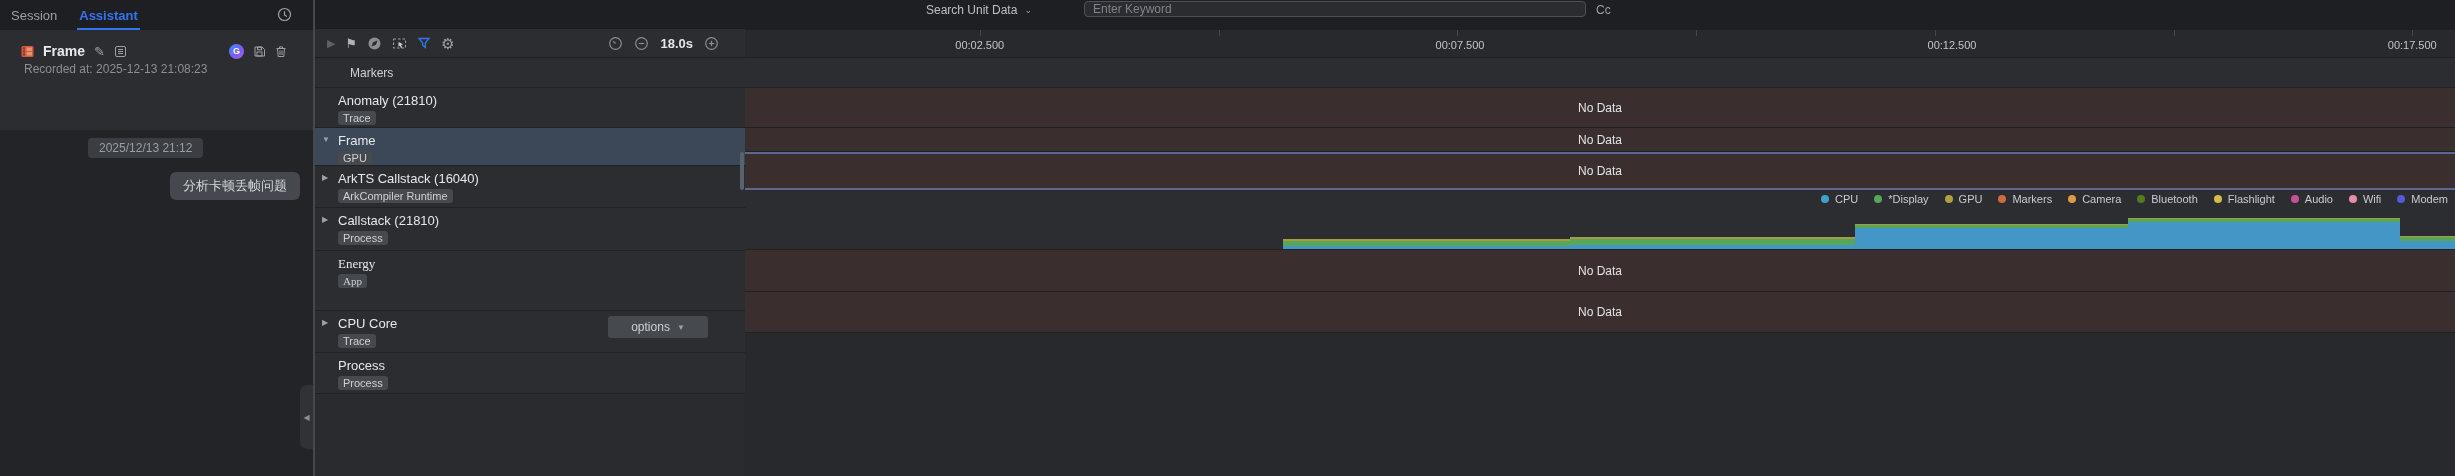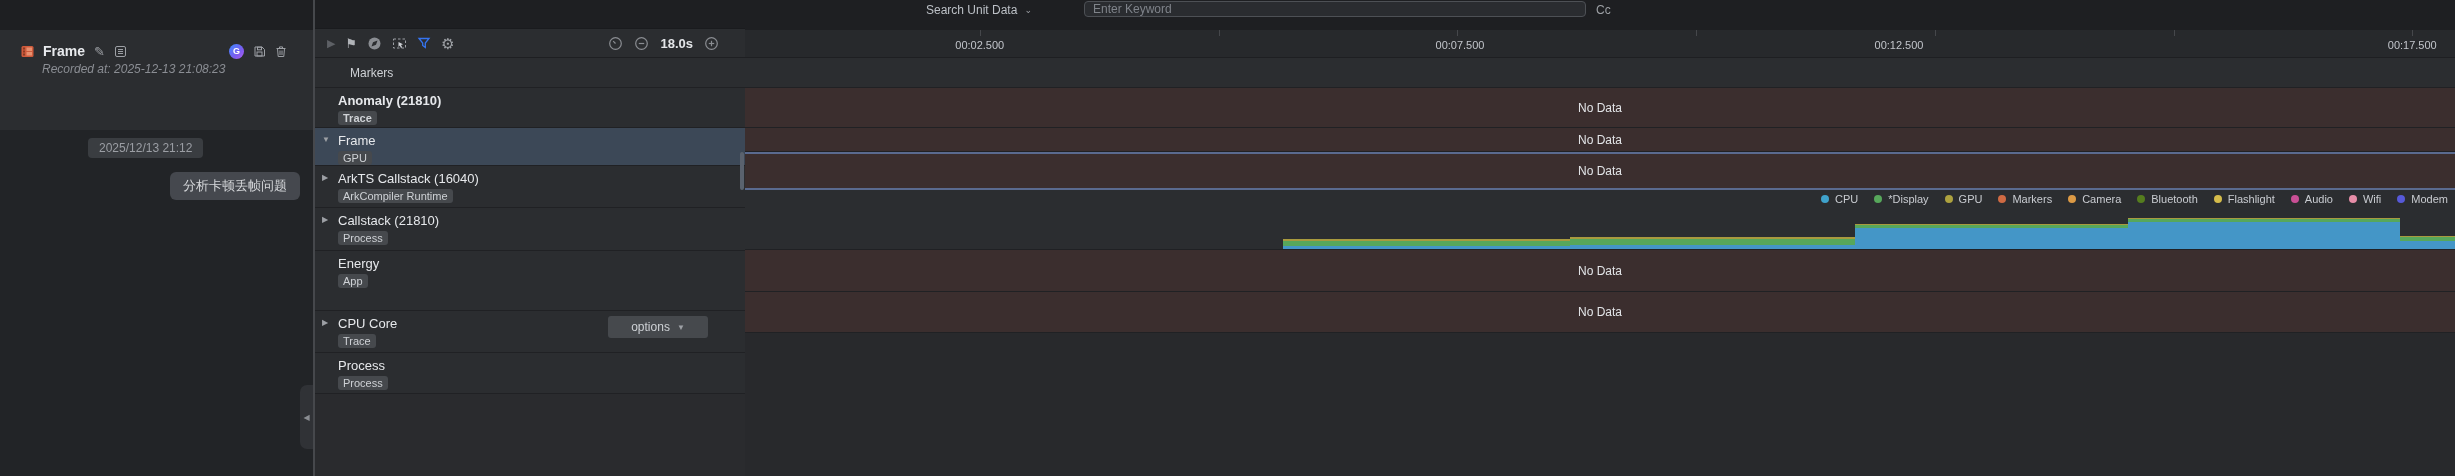--- a/index.html
+++ b/index.html
@@ -77,6 +77,16 @@
 <body>
 
 <div class="sidebar">
+  <div class="sb-tabs">
+    <span class="sb-tab">Session</span>
+    <span class="sb-tab active">Assistant</span>
+    <span class="sb-history icn">
+      <svg width="15" height="15">
+          <circle cx="7.5" cy="7.5" r="6" fill="none" stroke="#9da0a5" stroke-width="1.2"></circle>
+          <path d="M7.5 4.3 V8 l2.4 1.5" fill="none" stroke="#9da0a5" stroke-width="1.2"></path>
+        </svg>
+    </span>
+  </div>
   <div class="sb-card">
     <div class="card-row1">
       <span class="icn">

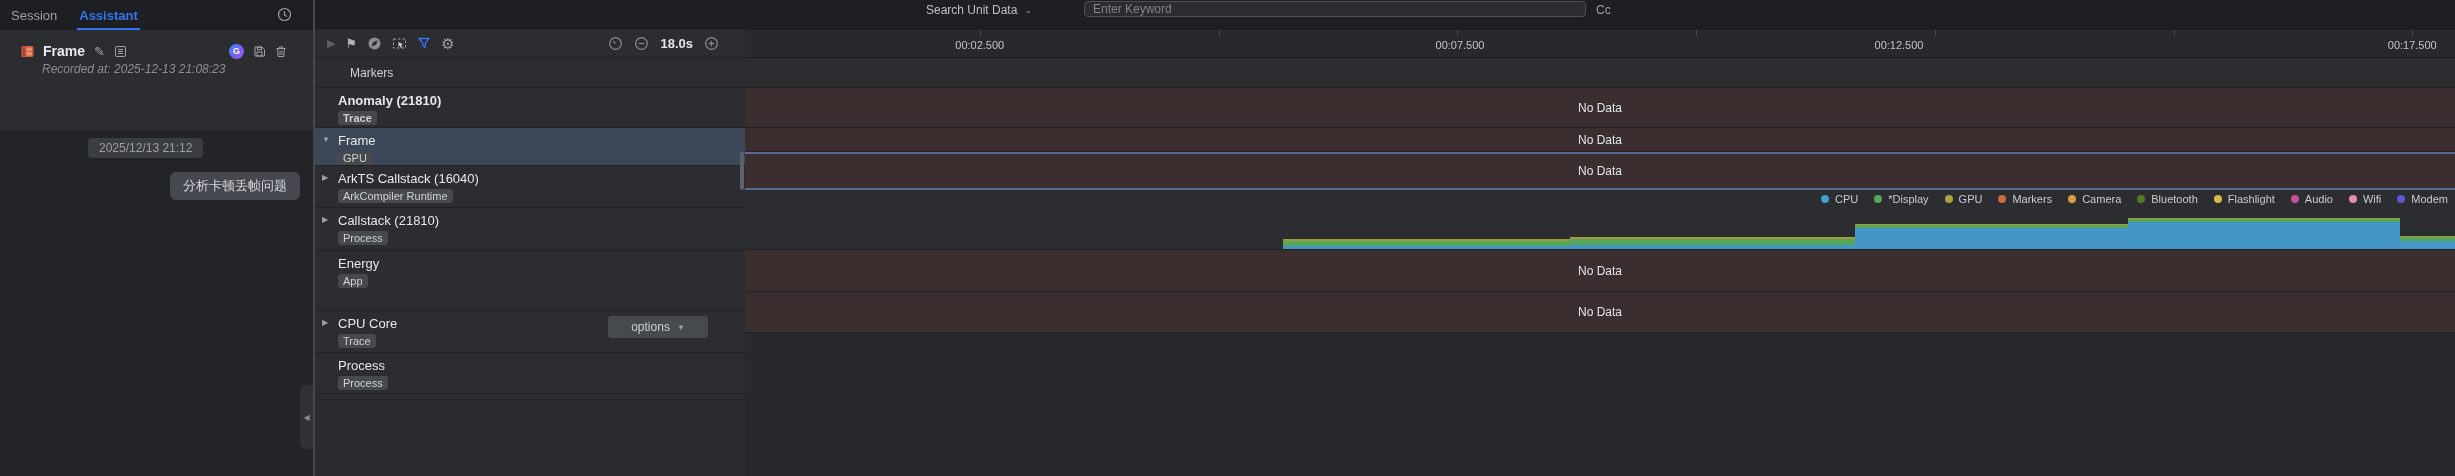--- a/index.html
+++ b/index.html
@@ -242,7 +242,7 @@
       <div class="tick" style="left: 1667.25px;"></div>
       <div class="tick-label" style="left: 234.75px;">00:02.500</div>
       <div class="tick-label" style="left: 715px;">00:07.500</div>
-      <div class="tick-label" style="left: 1154px;">00:12.500</div>
+      <div class="tick-label" style="left: 1207px;">00:12.500</div>
       <div class="tick-label" style="left: 1667.25px;">00:17.500</div>
     </div>
   <div id="chart-rows">

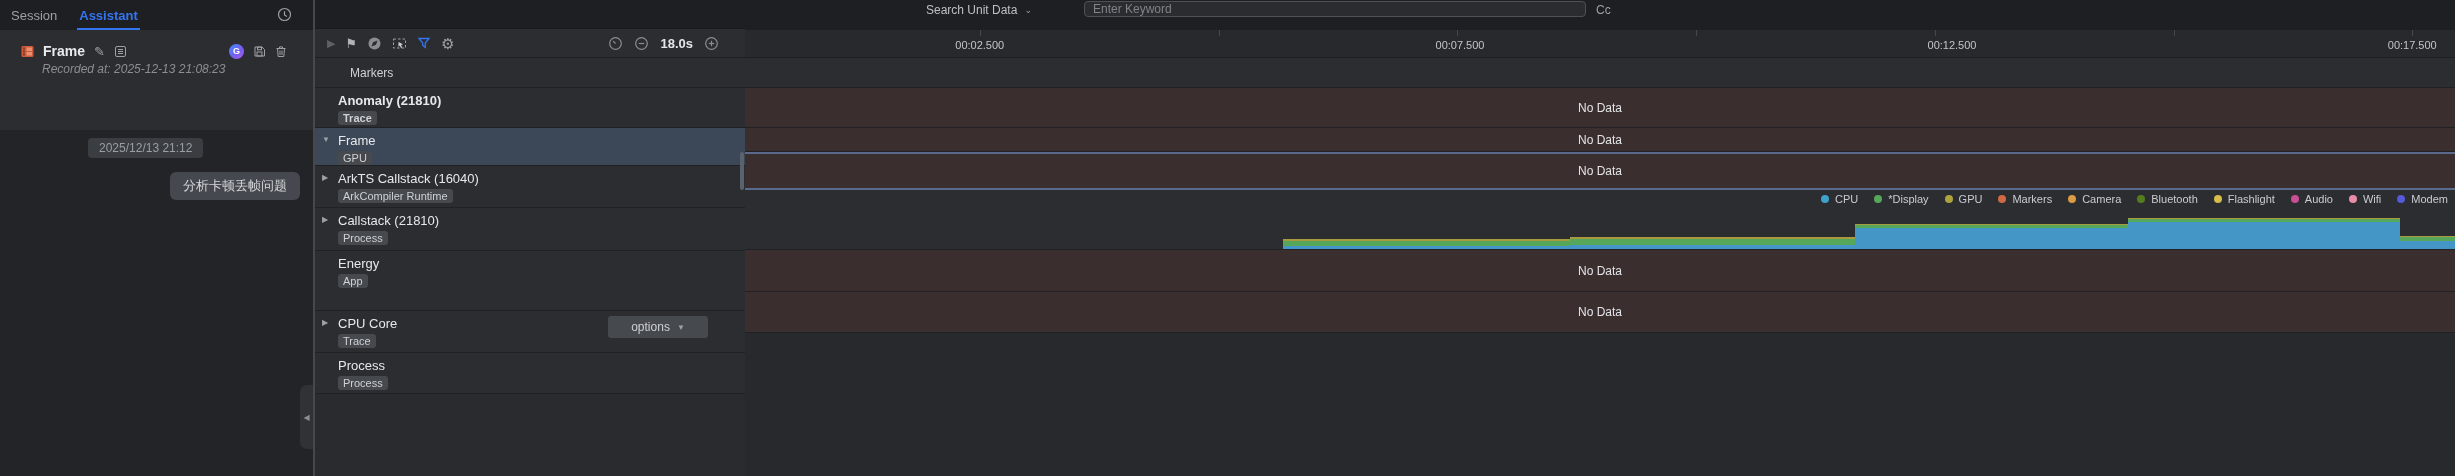--- a/index.html
+++ b/index.html
@@ -24,7 +24,7 @@
   .g-avatar{width:15px;height:15px;border-radius:50%;background:linear-gradient(135deg,#3d8bff 0%,#7a5cf0 60%,#b05cf0 100%);
     display:flex;align-items:center;justify-content:center;color:#fff;font-size:9px;font-weight:bold;}
   .card-dur{padding:7px 0 0 42px;font-size:12px;color:#8b8e94;}
-  .card-rec{padding:3px 0 0 42px;font-size:12px;color:#8b8e94;font-style:italic;}
+  .card-rec{padding:3px 0 0 24px;font-size:12px;color:#8b8e94;}
   .sb-chat{position:absolute;top:130px;left:0;right:0;bottom:0;background:#222427;}
   .chat-chip{position:absolute;left:88px;top:8px;background:#3a3d41;border-radius:4px;padding:3px 11px;font-size:12px;color:#9b9ea4;}
   .chat-bubble{position:absolute;right:13px;top:42px;background:#45484e;border-radius:6px;padding:5px 13px;font-size:13px;color:#d5d7da;text-align:right;}

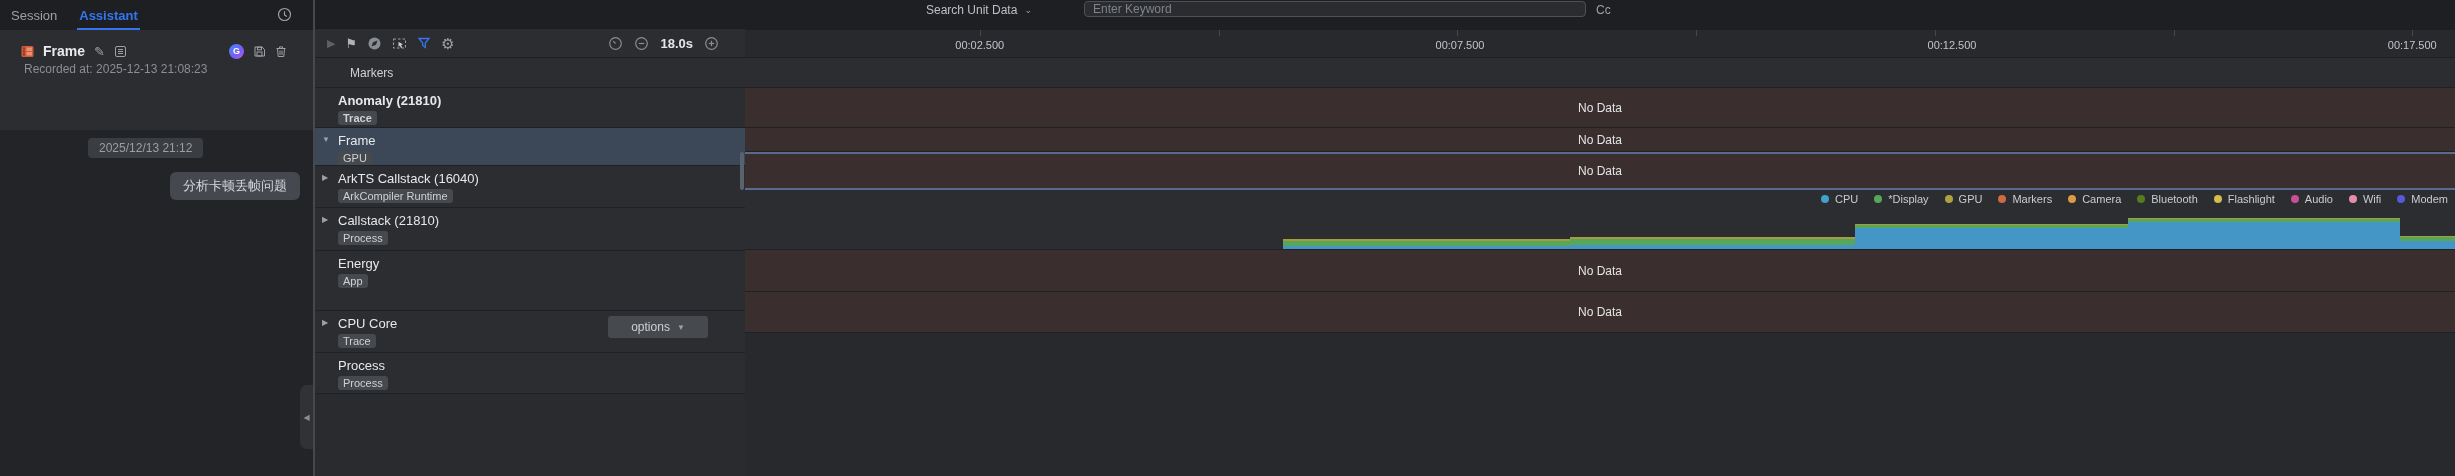--- a/index.html
+++ b/index.html
@@ -190,7 +190,7 @@
       <div class="lrow" style="height: 30px;">
         <div class="title hdr">Markers</div>
       </div>
-      <div class="lrow" style="height: 40px; font-weight: bold;">
+      <div class="lrow" style="height: 40px;">
         <div class="title">Anomaly (21810)</div>
         <div class="badge">Trace</div>
       </div>

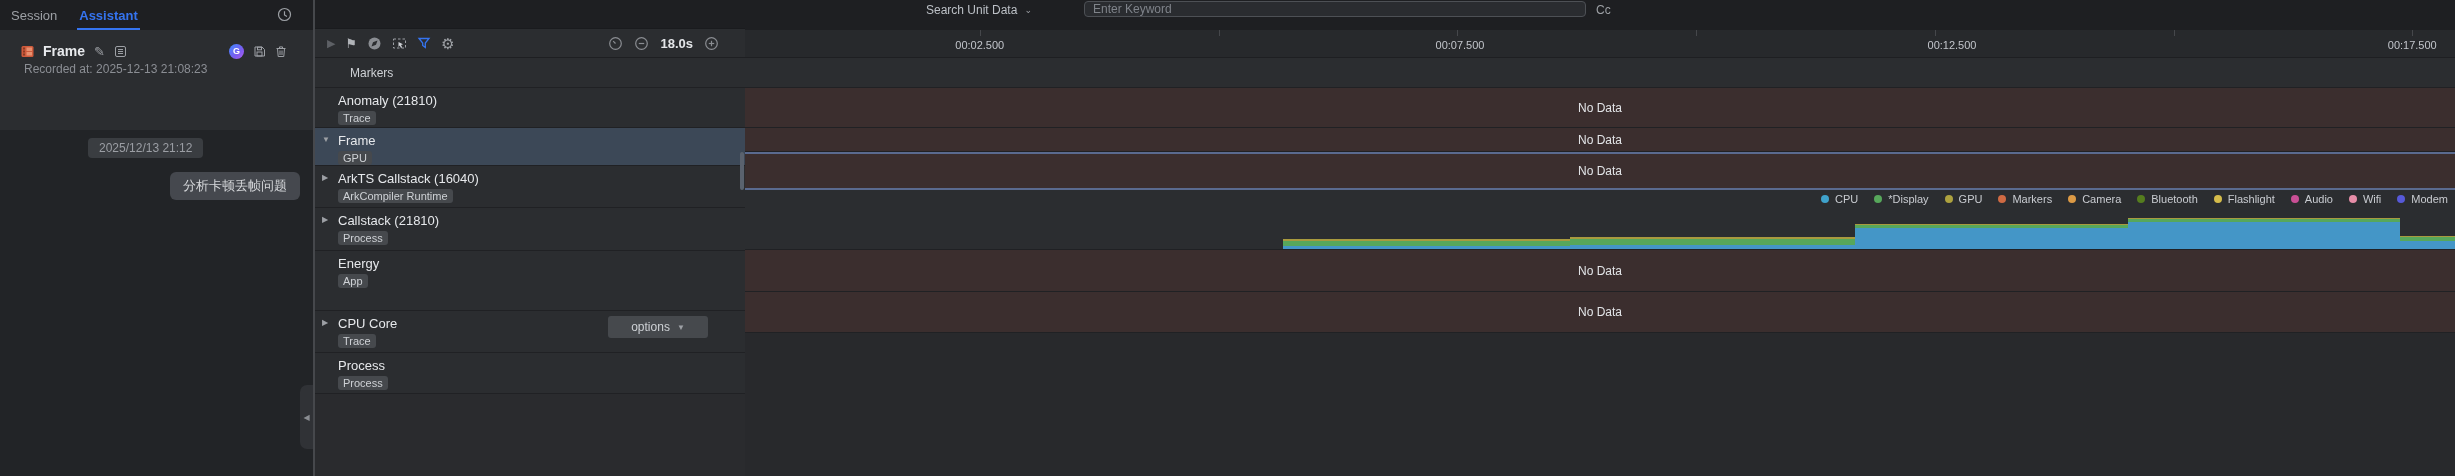--- a/index.html
+++ b/index.html
@@ -209,7 +209,7 @@
         <div class="title">Callstack (21810)</div>
         <div class="badge">Process</div>
       </div>
-      <div class="lrow" style="height: 60px;">
+      <div class="lrow" style="height: 60px; font-family: Liberation Serif, serif;">
         <div class="title">Energy</div>
         <div class="badge">App</div>
       </div>

